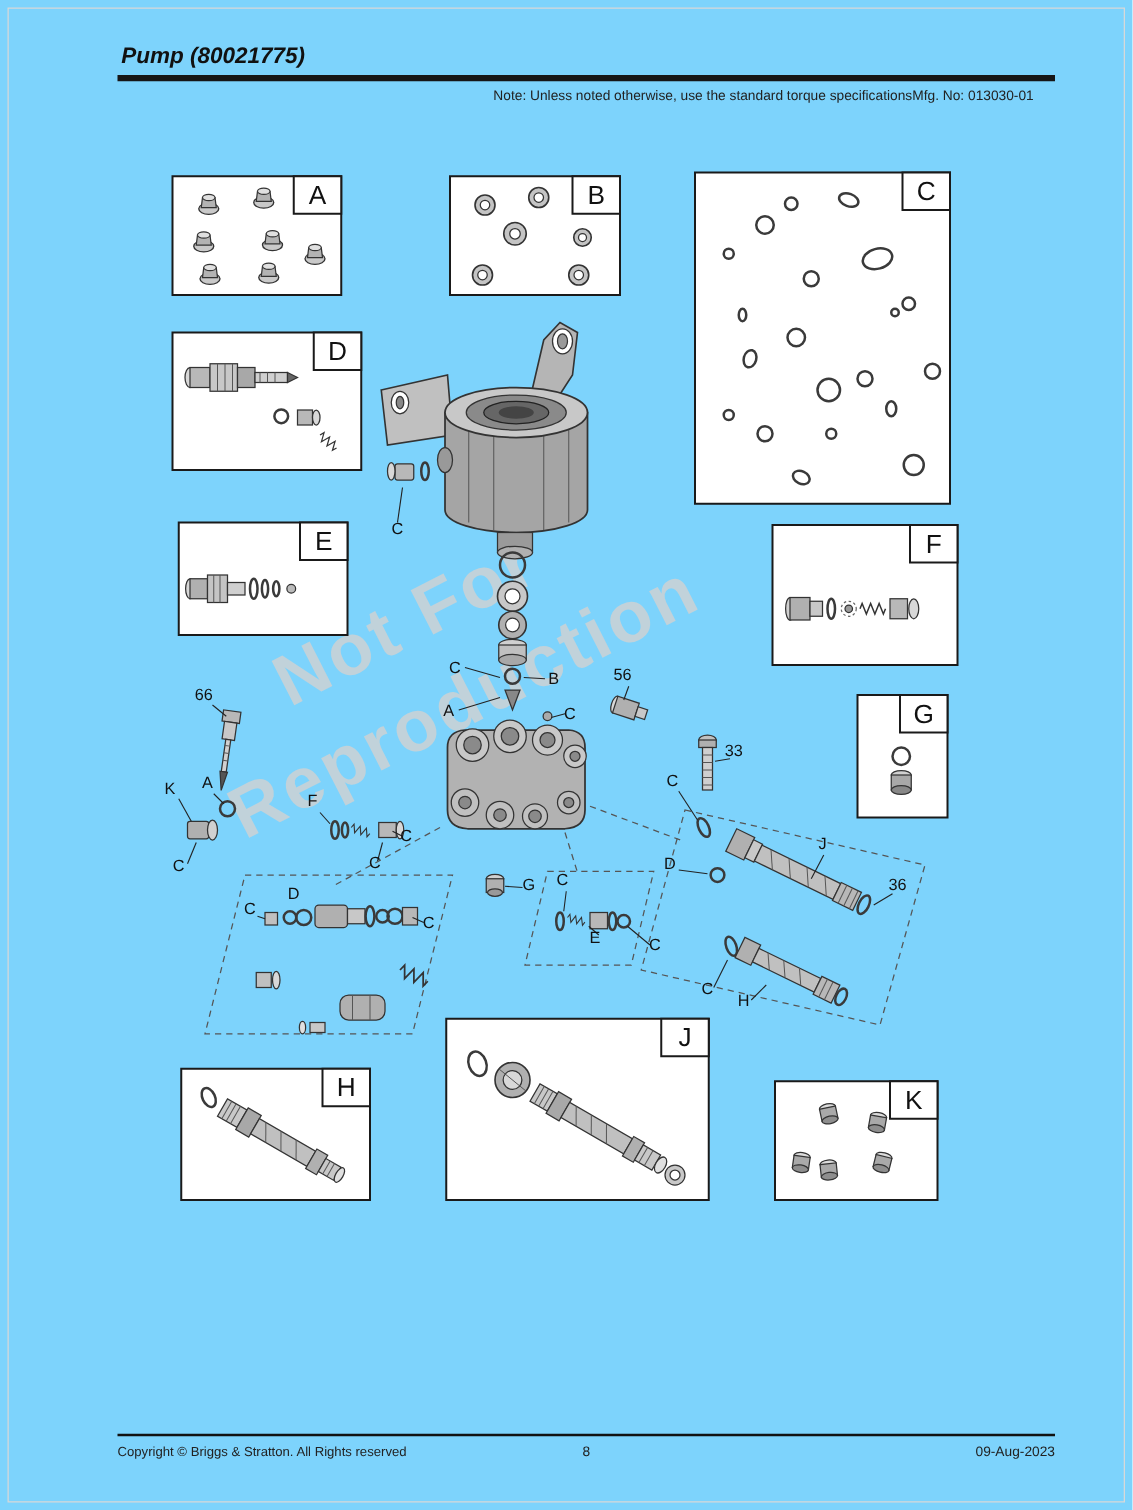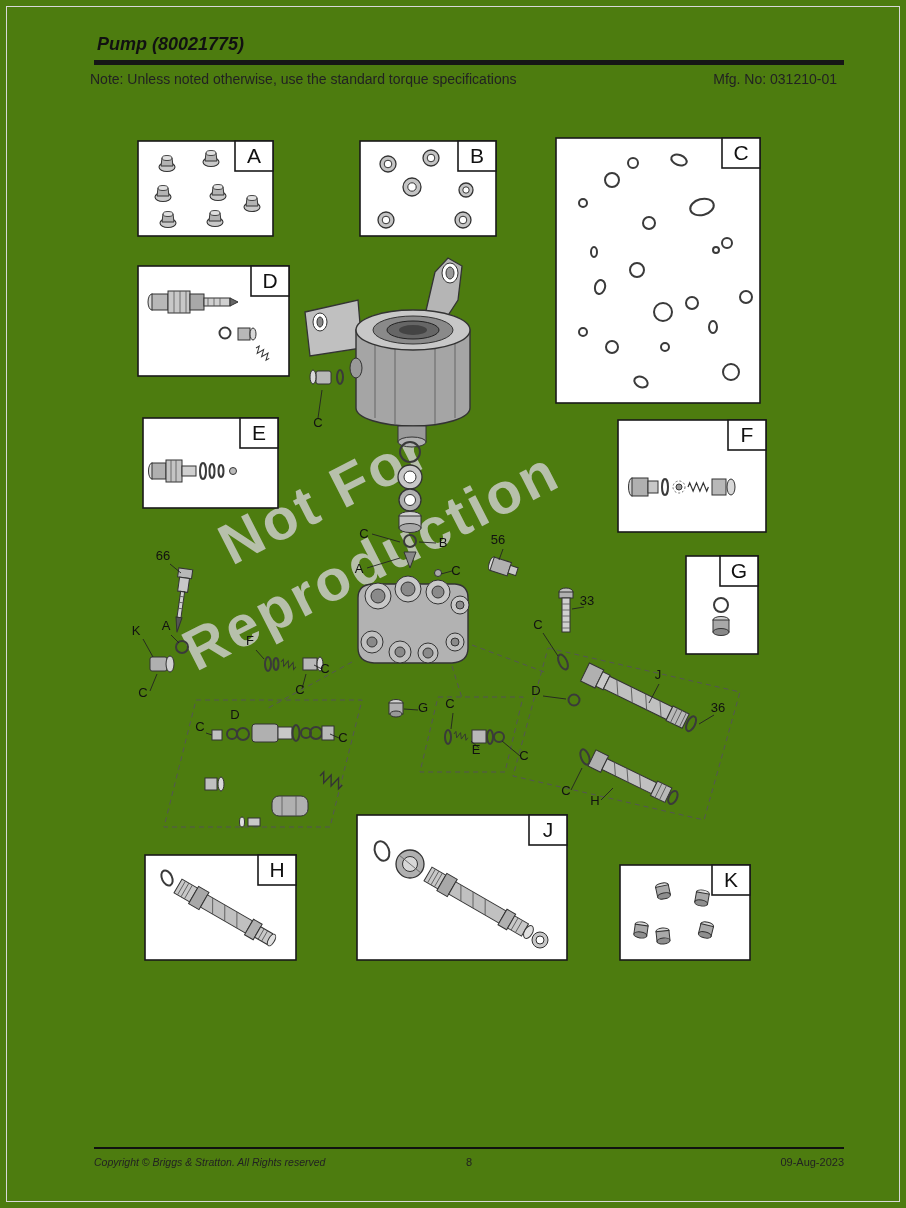--- a/index.html
+++ b/index.html
@@ -3,7 +3,7 @@
 <meta charset="utf-8">
 <style>
   html,body{margin:0;padding:0;background:#ffffff;}
-  .page{position:relative;width:906px;height:1208px;background:#4d7c0f;
+  .page{position:relative;width:906px;height:1208px;background:#7dd3fc;
         font-family:"Liberation Sans",sans-serif;overflow:hidden;}
   .page-frame{position:absolute;inset:6px;border:1px solid #d8d8d8;pointer-events:none;}
   .title{position:absolute;left:97px;top:34px;font-style:italic;font-weight:bold;

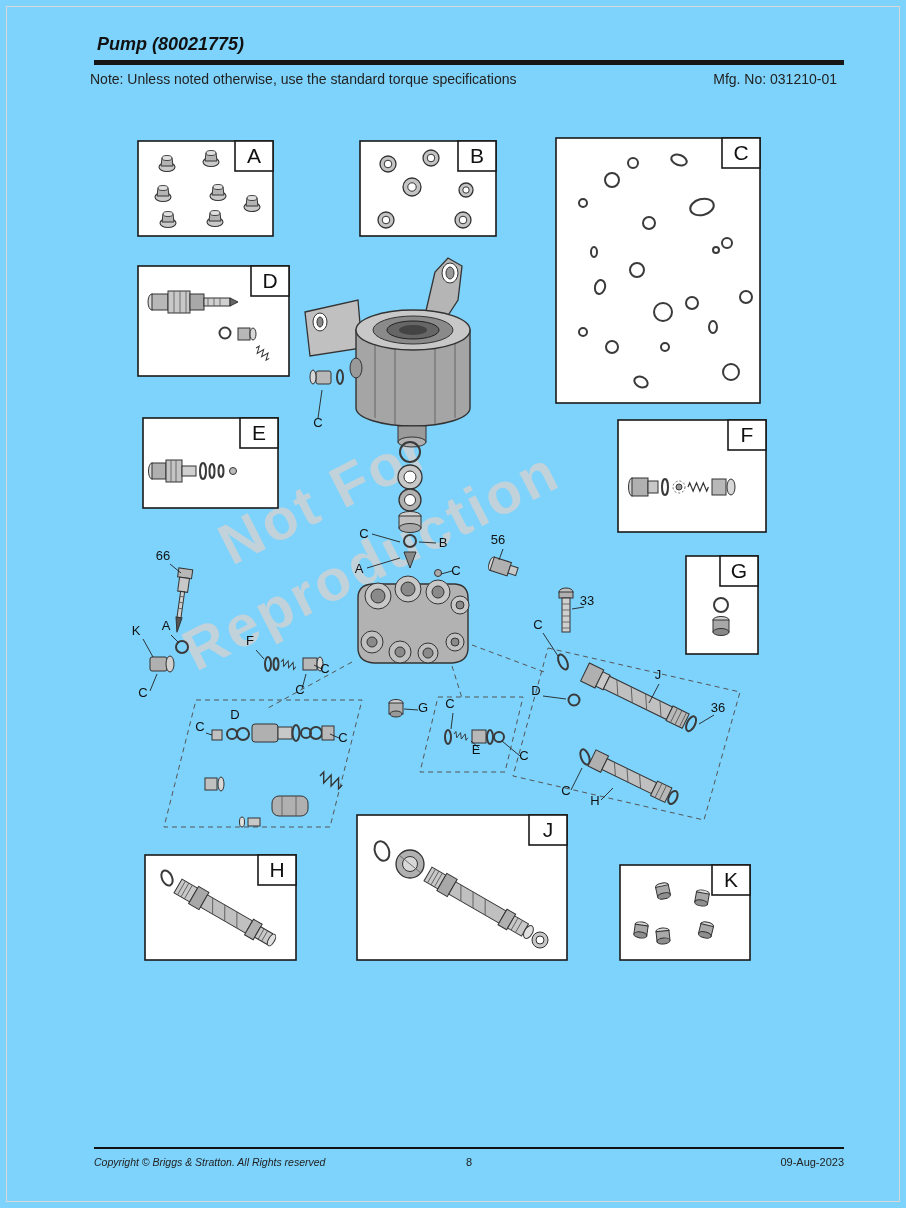--- a/index.html
+++ b/index.html
@@ -9,8 +9,8 @@
   .title{position:absolute;left:97px;top:34px;font-style:italic;font-weight:bold;
          font-size:18px;color:#111;}
   .rule{position:absolute;left:94px;top:60px;width:750px;height:5px;background:#161616;}
-  .subrow{position:absolute;left:90px;top:71px;width:747px;display:flex;
-          justify-content:space-between;font-size:14px;color:#222;}
+  .subrow{position:absolute;left:80px;top:71px;width:747px;display:flex;
+          justify-content:flex-end;font-size:11px;color:#222;}
   .diagram{position:absolute;left:0;top:0;}
   .footline{position:absolute;left:94px;top:1147px;width:750px;height:2px;background:#111;}
   .footrow{position:absolute;left:94px;top:1156px;width:750px;height:18px;font-size:10.5px;color:#222;}

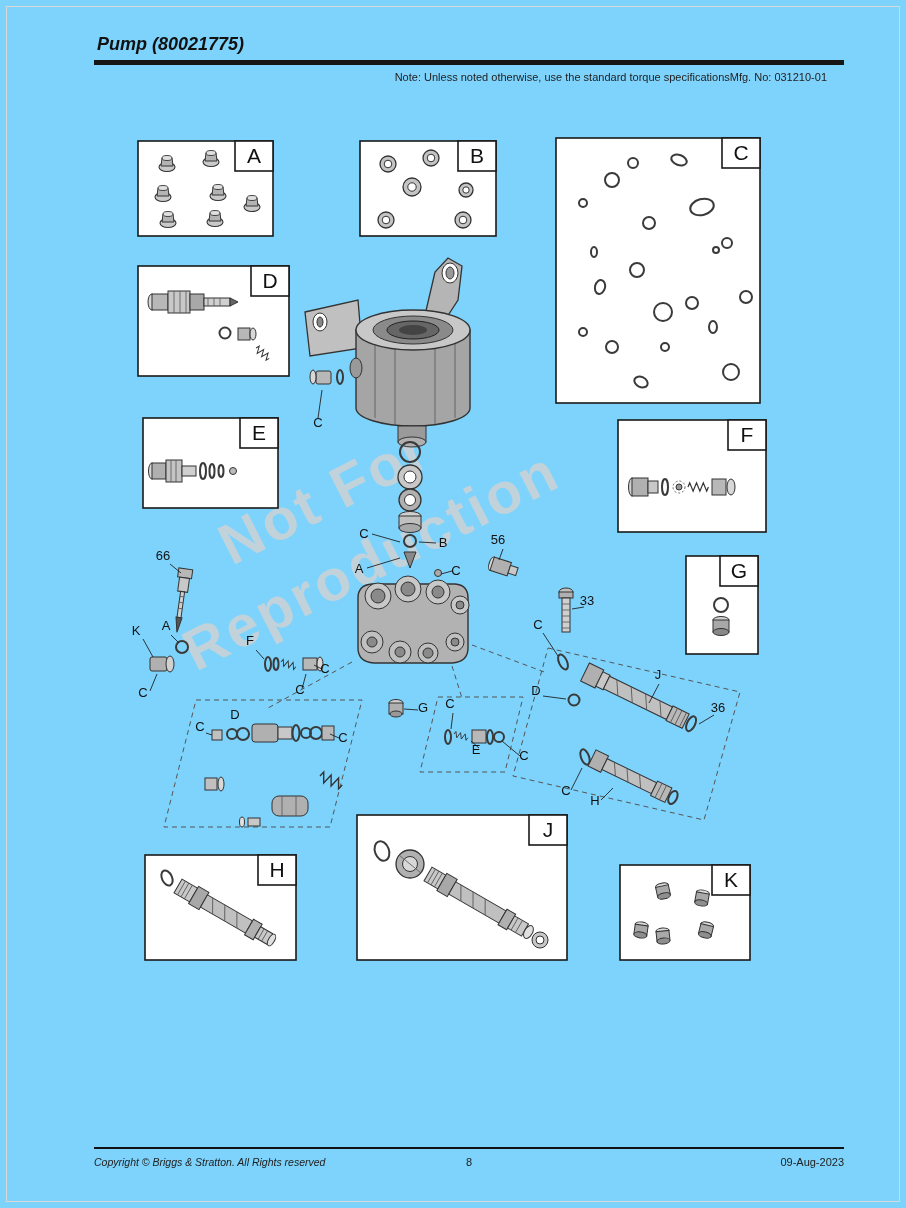--- a/index.html
+++ b/index.html
@@ -41,7 +41,7 @@
     <div class="rule"></div>
     <div class="subrow">
       <span>Note: Unless noted otherwise, use the standard torque specifications</span>
-      <span>Mfg. No: 031210-01</span>
+      <span>Mfg. No: 013030-01</span>
     </div>
   </header>
 

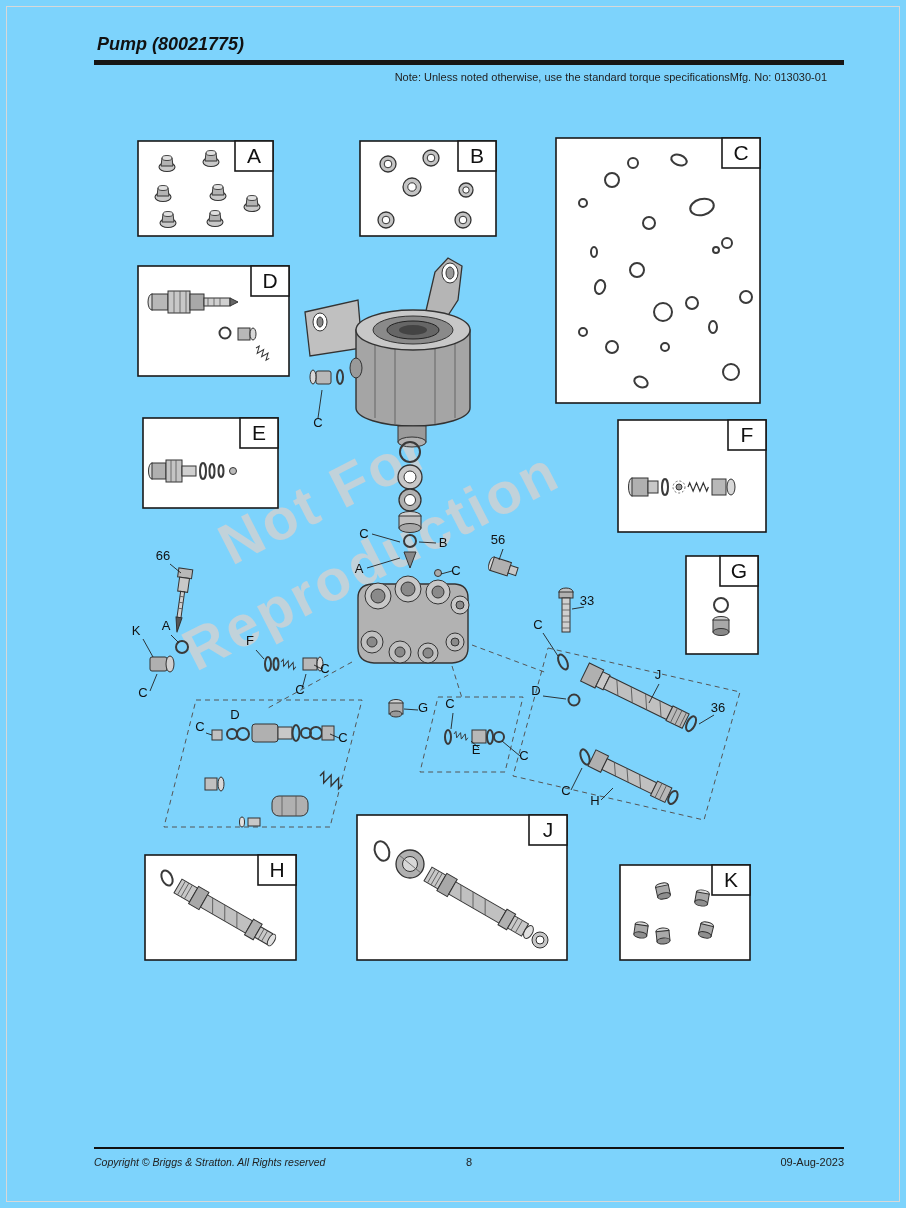--- a/index.html
+++ b/index.html
@@ -14,7 +14,7 @@
   .diagram{position:absolute;left:0;top:0;}
   .footline{position:absolute;left:94px;top:1147px;width:750px;height:2px;background:#111;}
   .footrow{position:absolute;left:94px;top:1156px;width:750px;height:18px;font-size:10.5px;color:#222;}
-  .foot-left{position:absolute;left:0;top:0;font-style:italic;}
+  .foot-left{position:absolute;left:0;top:0;}
   .foot-center{position:absolute;left:0;right:0;top:0;text-align:center;font-size:11px;}
   .foot-right{position:absolute;right:0;top:0;font-size:11px;text-align:right;}
 

